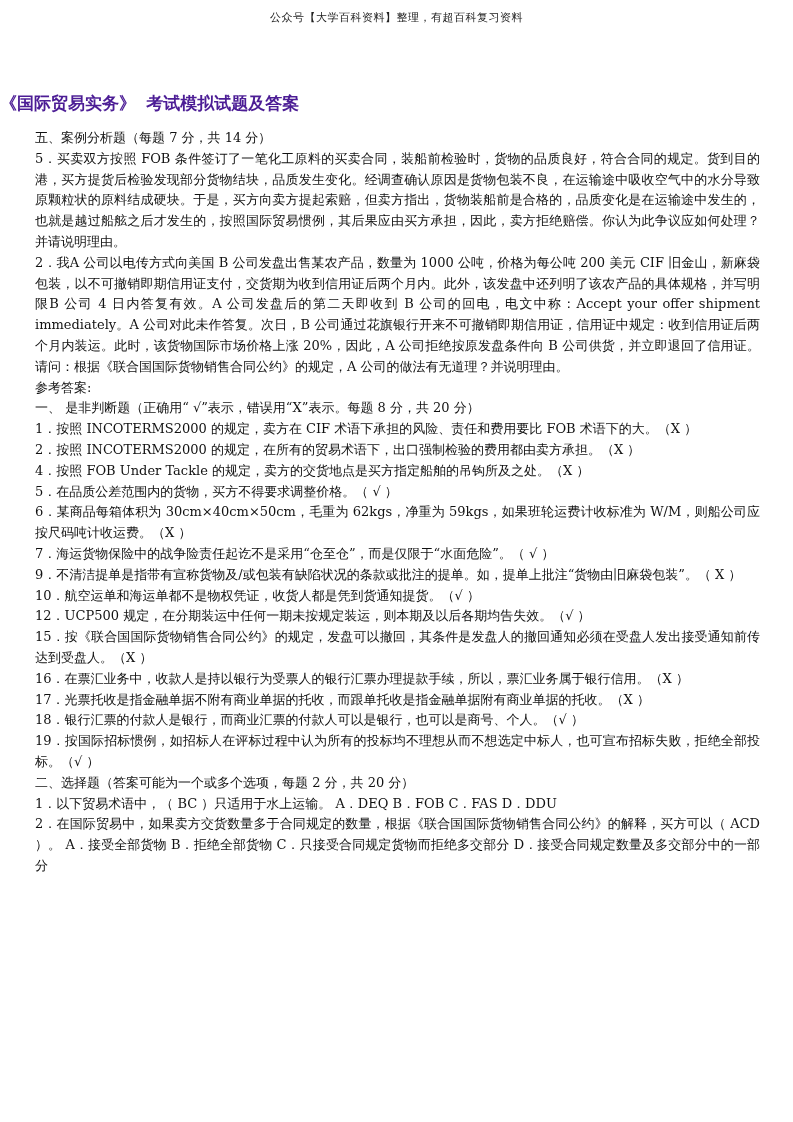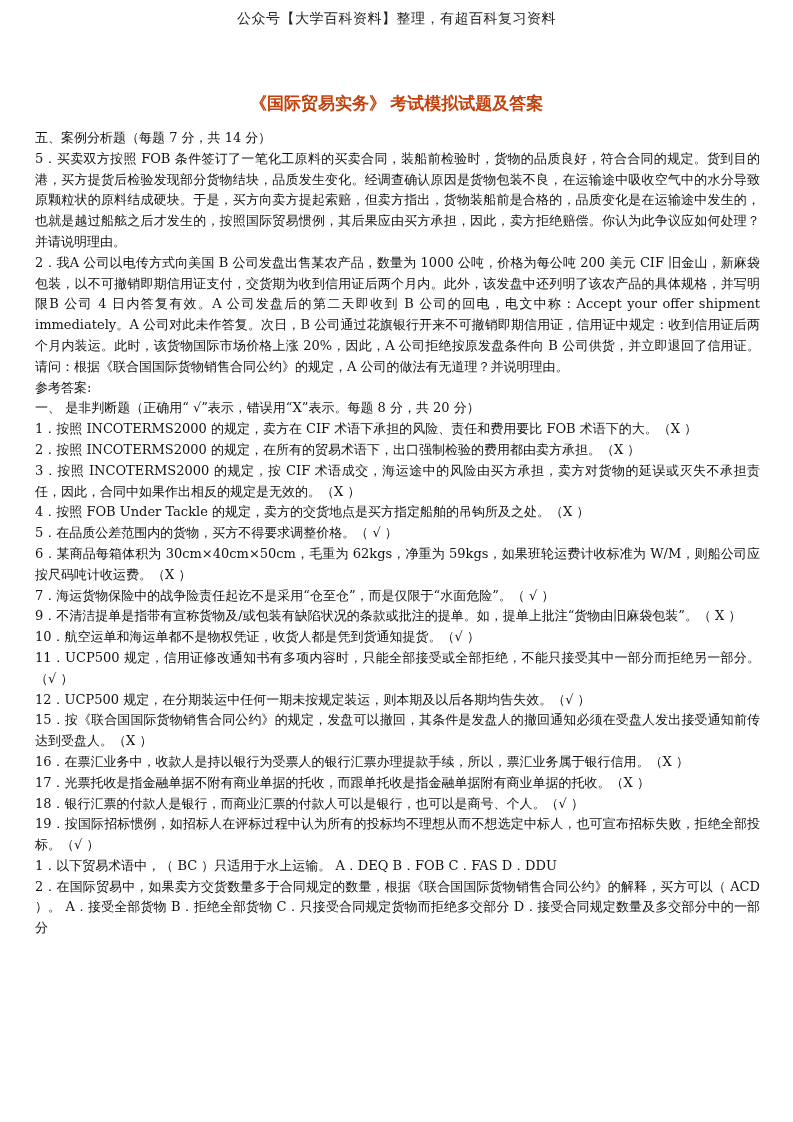--- a/index.html
+++ b/index.html
@@ -6,7 +6,7 @@
   body { width: 793px; height: 1122px; position: relative; overflow: hidden;
          font-family: "DejaVu Serif", "Liberation Serif", serif; color: #111; }
   .header-note { position: absolute; top: 10px; left: 0; width: 793px; text-align: center;
-                 font-size: 14px; color: #222; letter-spacing: 0.5px; }
+                 font-size: 11px; color: #222; letter-spacing: 0.5px; }
   .doc-title { position: absolute; top: 92px; left: 0; width: 793px; text-align: center;
                font-size: 17px; font-weight: bold; font-family: Liberation Serif, serif; color: #c2410c; }
   .content { position: absolute; top: 128px; left: 35px; width: 725px;

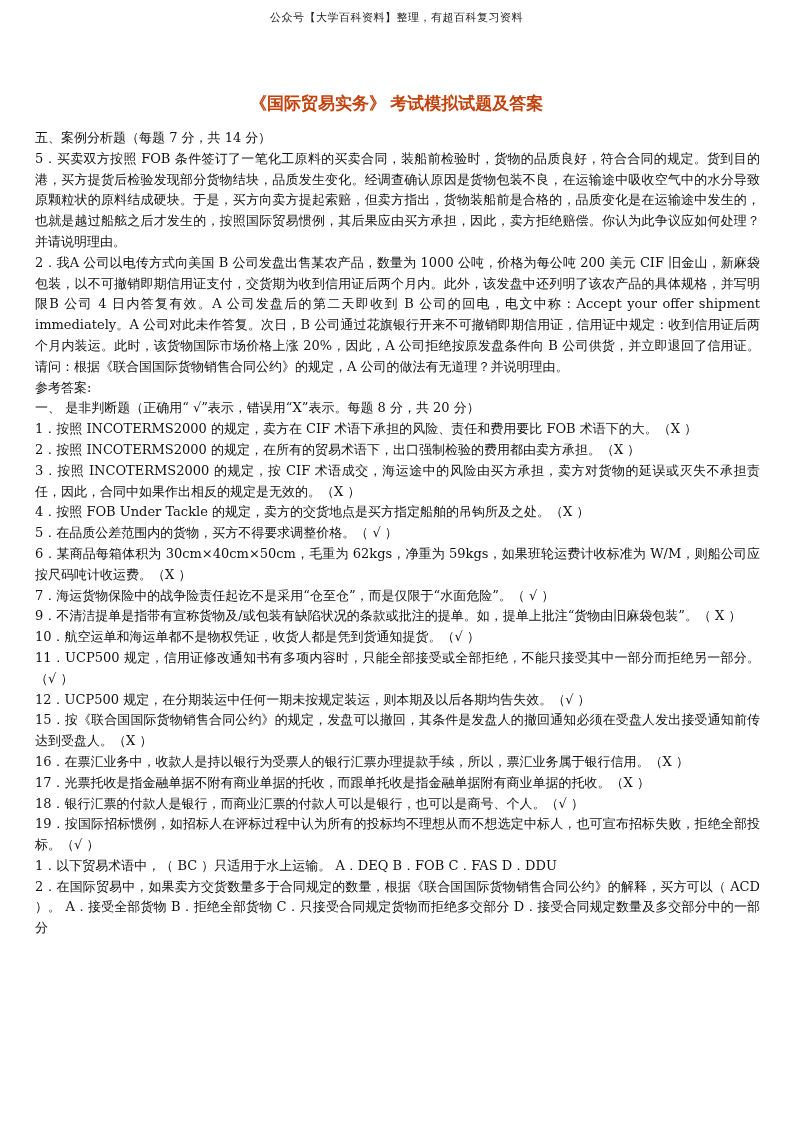--- a/index.html
+++ b/index.html
@@ -7,8 +7,8 @@
          font-family: "DejaVu Serif", "Liberation Serif", serif; color: #111; }
   .header-note { position: absolute; top: 10px; left: 0; width: 793px; text-align: center;
                  font-size: 11px; color: #222; letter-spacing: 0.5px; }
-  .doc-title { position: absolute; top: 92px; left: 0; width: 793px; text-align: center;
-               font-size: 17px; font-weight: bold; font-family: Liberation Serif, serif; color: #c2410c; }
+  .doc-title { position: absolute; top: 92px; left: 0; width: 793px; 
+               font-size: 17px; font-weight: bold; font-family: Liberation Mono, monospace; color: #4c1d95; }
   .content { position: absolute; top: 128px; left: 35px; width: 725px;
              font-size: 13px; line-height: 20.8px; }
   .content p { margin: 0; text-align: justify; }

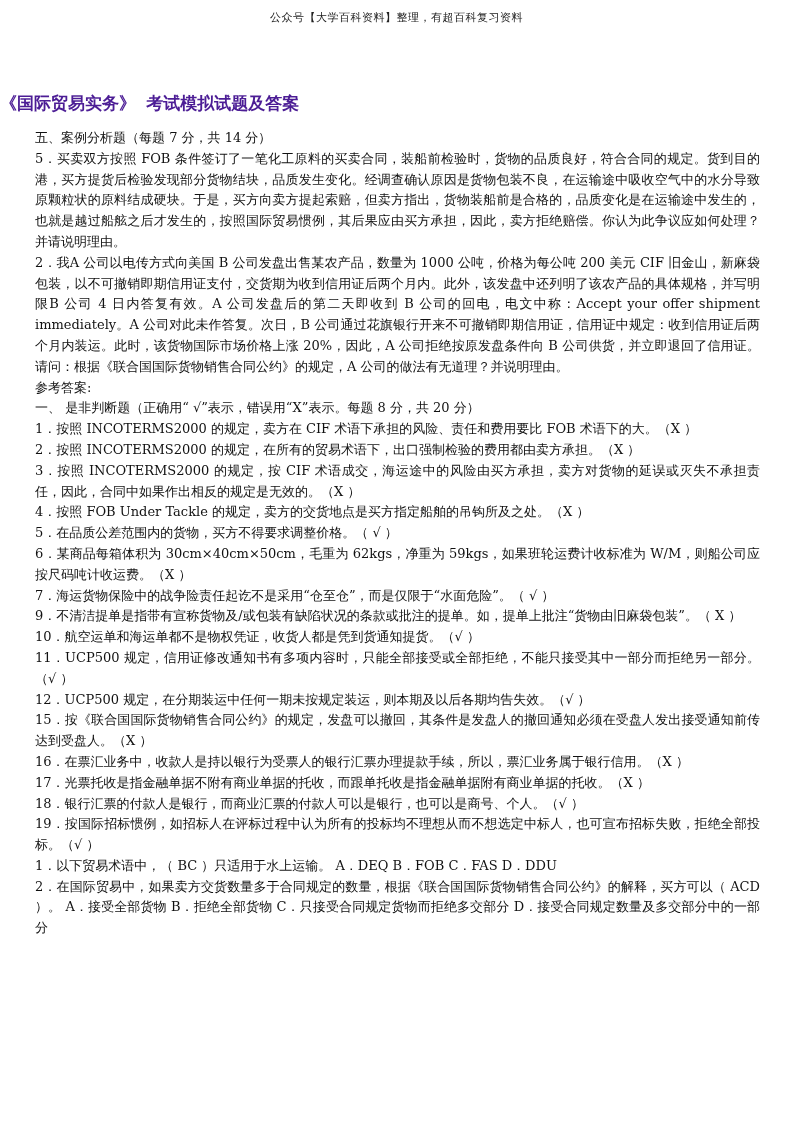--- a/index.html
+++ b/index.html
@@ -30,7 +30,6 @@
   <p>一、  是非判断题（正确用“ √”表示，错误用“X”表示。每题 8 分，共 20 分）</p>
   <p>1．按照 INCOTERMS2000 的规定，卖方在 CIF 术语下承担的风险、责任和费用要比 FOB 术语下的大。（X ）</p>
   <p>2．按照 INCOTERMS2000 的规定，在所有的贸易术语下，出口强制检验的费用都由卖方承担。（X ）</p>
-  <p>3．按照 INCOTERMS2000 的规定，按 CIF 术语成交，海运途中的风险由买方承担，卖方对货物的延误或灭失不承担责任，因此，合同中如果作出相反的规定是无效的。（X ）</p>
   <p>4．按照  FOB Under Tackle 的规定，卖方的交货地点是买方指定船舶的吊钩所及之处。（X ）</p>
   <p>5．在品质公差范围内的货物，买方不得要求调整价格。（ √ ）</p>
   <p>6．某商品每箱体积为 30cm×40cm×50cm，毛重为 62kgs，净重为 59kgs，如果班轮运费计收标准为 W/M，则船公司应按尺码吨计收运费。（X ）</p>

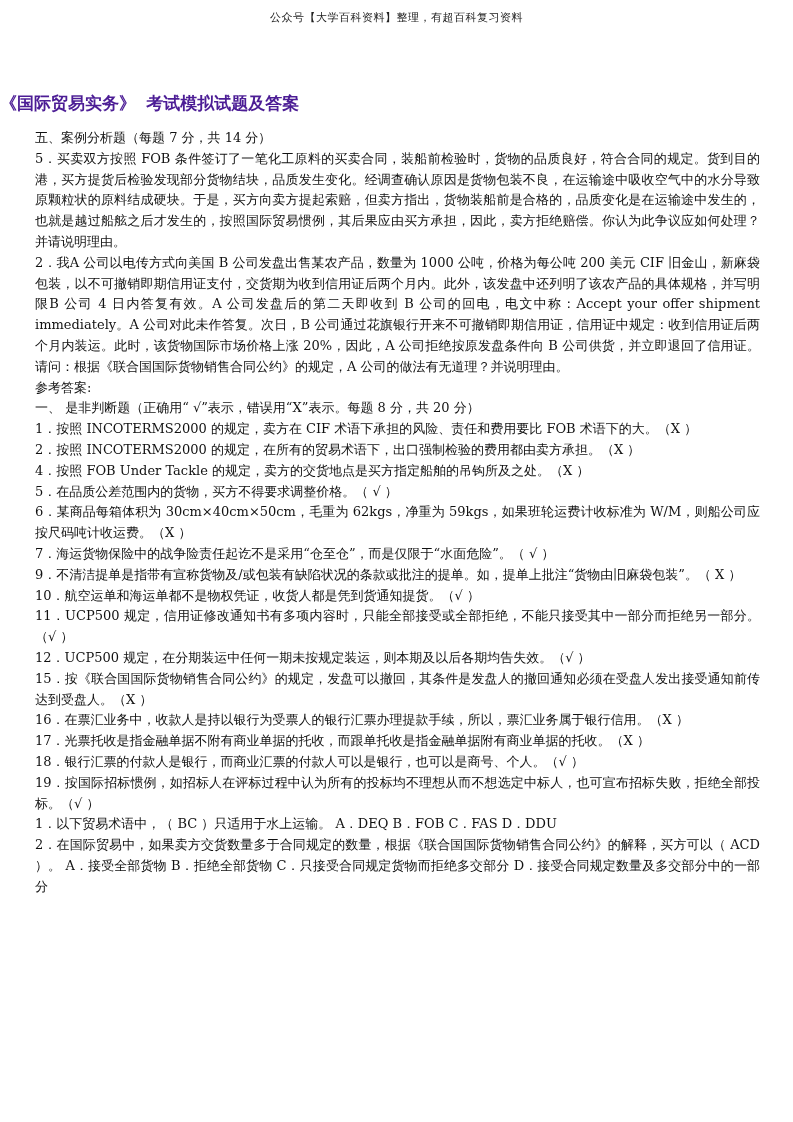--- a/index.html
+++ b/index.html
@@ -36,7 +36,6 @@
   <p>7．海运货物保险中的战争险责任起讫不是采用“仓至仓”，而是仅限于“水面危险”。（ √ ）</p>
   <p>9．不清洁提单是指带有宣称货物及/或包装有缺陷状况的条款或批注的提单。如，提单上批注“货物由旧麻袋包装”。（ X ）</p>
   <p>10．航空运单和海运单都不是物权凭证，收货人都是凭到货通知提货。（√ ）</p>
-  <p>11．UCP500 规定，信用证修改通知书有多项内容时，只能全部接受或全部拒绝，不能只接受其中一部分而拒绝另一部分。（√ ）</p>
   <p>12．UCP500 规定，在分期装运中任何一期未按规定装运，则本期及以后各期均告失效。（√ ）</p>
   <p>15．按《联合国国际货物销售合同公约》的规定，发盘可以撤回，其条件是发盘人的撤回通知必须在受盘人发出接受通知前传达到受盘人。（X ）</p>
   <p>16．在票汇业务中，收款人是持以银行为受票人的银行汇票办理提款手续，所以，票汇业务属于银行信用。（X ）</p>

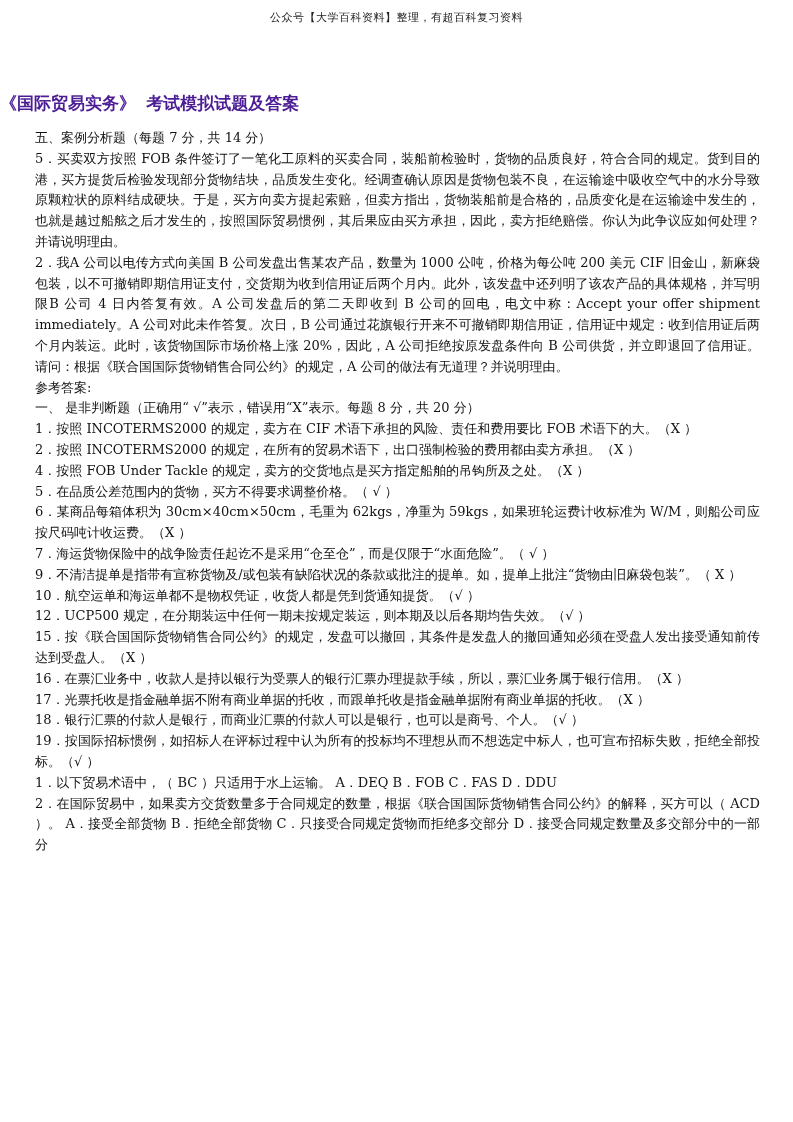--- a/index.html
+++ b/index.html
@@ -43,6 +43,7 @@
   <p>18．银行汇票的付款人是银行，而商业汇票的付款人可以是银行，也可以是商号、个人。（√ ）</p>
   <p>19．按国际招标惯例，如招标人在评标过程中认为所有的投标均不理想从而不想选定中标人，也可宣布招标失败，拒绝全部投标。（√ ）</p>
 
+  <p>二、选择题（答案可能为一个或多个选项，每题 2 分，共 20 分）</p>
   <p>1．以下贸易术语中，（ BC ）只适用于水上运输。    A．DEQ B．FOB C．FAS D．DDU</p>
   <p>2．在国际贸易中，如果卖方交货数量多于合同规定的数量，根据《联合国国际货物销售合同公约》的解释，买方可以（ ACD ）。  A．接受全部货物  B．拒绝全部货物  C．只接受合同规定货物而拒绝多交部分  D．接受合同规定数量及多交部分中的一部分</p>
 </div>

